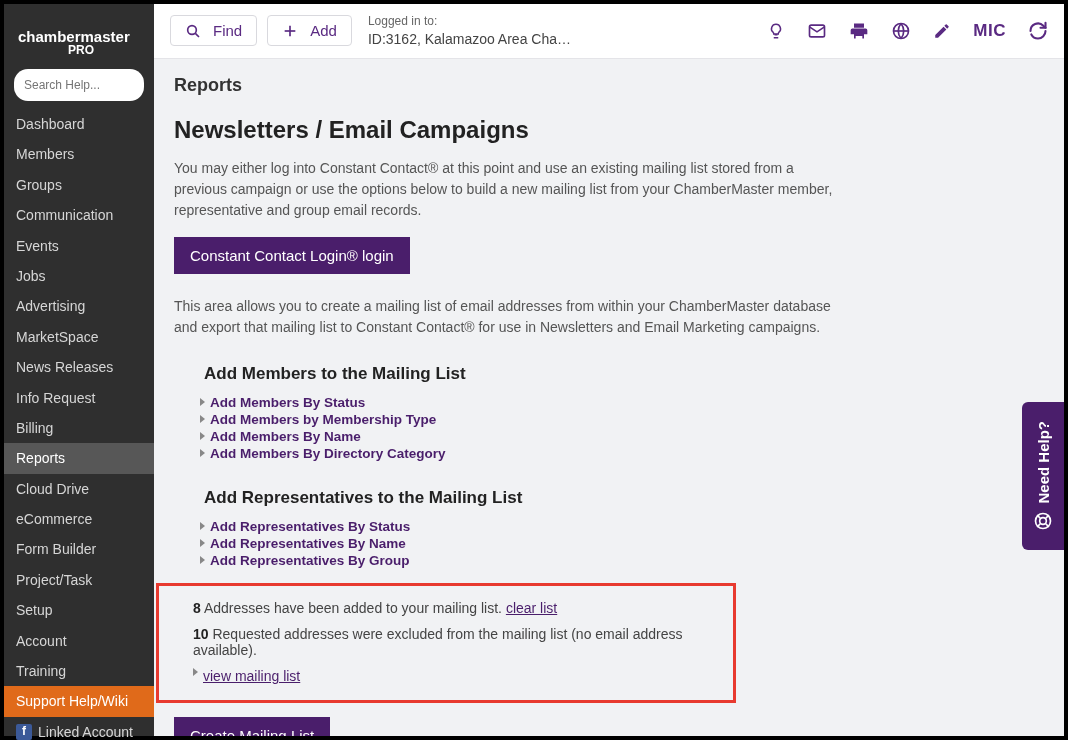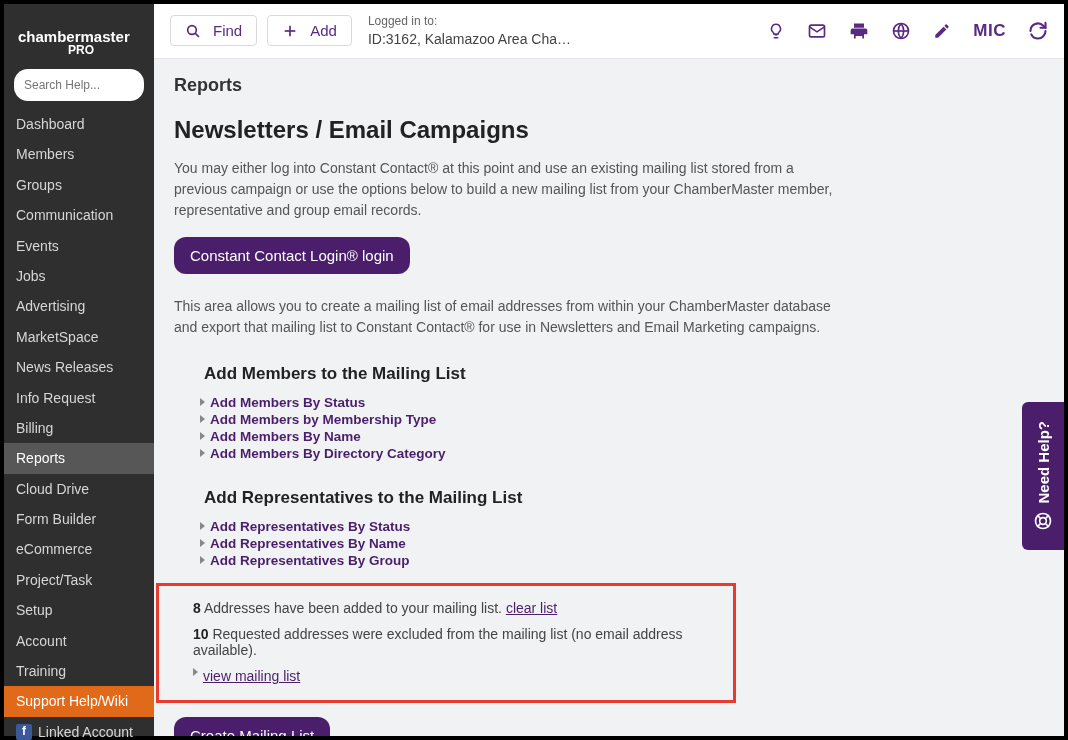--- a/index.html
+++ b/index.html
@@ -119,7 +119,7 @@
     background: #4a1e6b;
     color: #fff;
     border: none;
-    border-radius: 12px;
+    border-radius: 0;
     padding: 10px 16px;
     font-size: 15px;
     font-weight: 500;

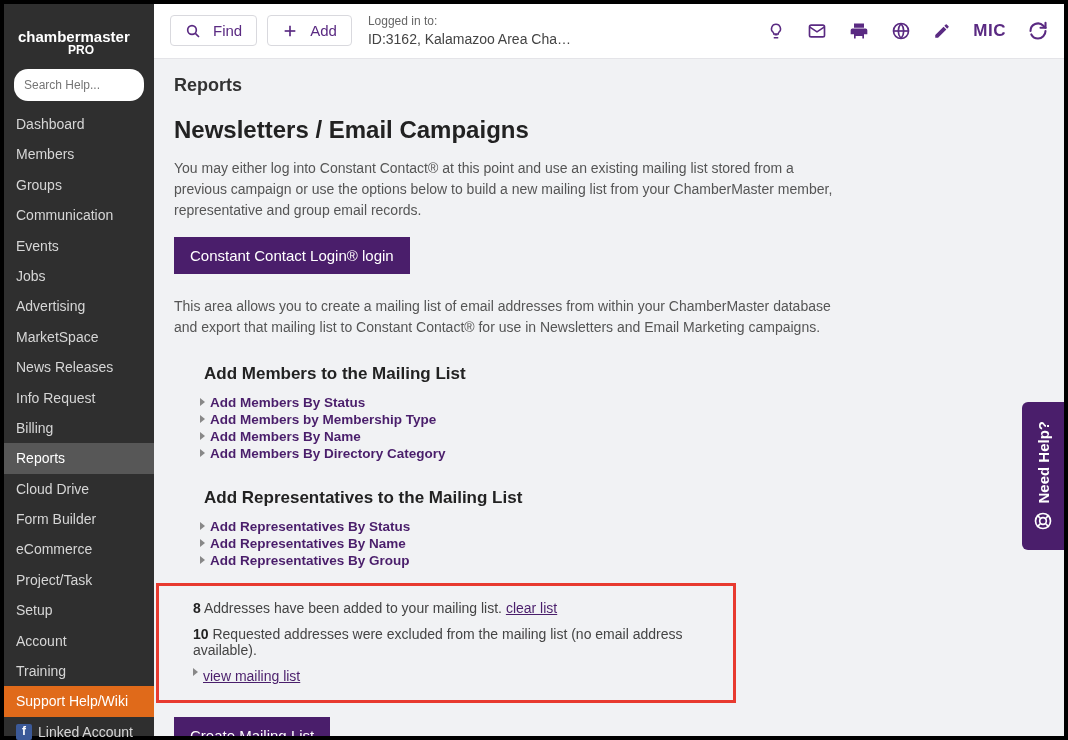--- a/index.html
+++ b/index.html
@@ -209,8 +209,8 @@
         <div class="nav-item"><span>Billing</span></div>
         <div class="nav-item active"><span>Reports</span></div>
         <div class="nav-item"><span>Cloud Drive</span></div>
+        <div class="nav-item"><span>eCommerce</span></div>
         <div class="nav-item"><span>Form Builder</span></div>
-        <div class="nav-item"><span>eCommerce</span></div>
         <div class="nav-item"><span>Project/Task</span></div>
         <div class="nav-item"><span>Setup</span></div>
         <div class="nav-item"><span>Account</span></div>

